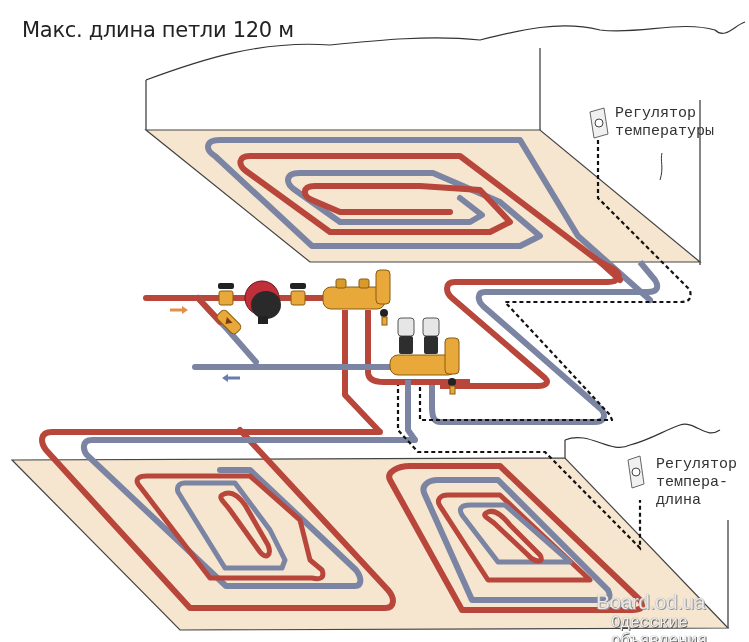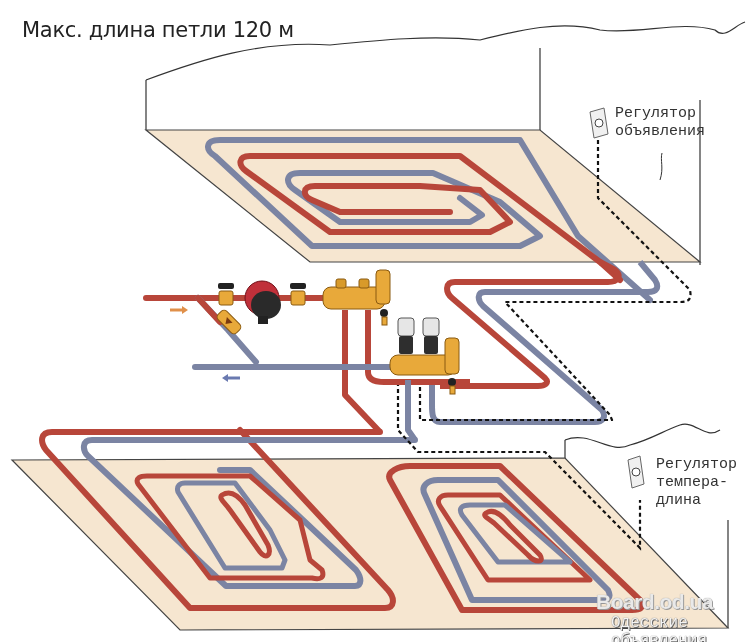--- a/index.html
+++ b/index.html
@@ -143,7 +143,7 @@
 
 <div class="label lbl-top">
   <div>Регулятор</div>
-  <div>объявления</div>
+  <div>температуры</div>
 </div>
 
 <div class="label lbl-bot">

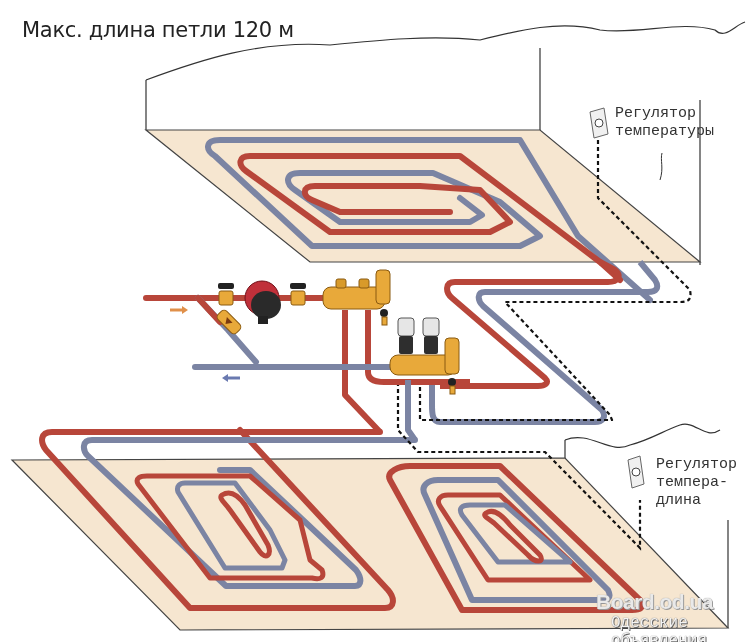--- a/index.html
+++ b/index.html
@@ -9,7 +9,7 @@
   .label{position:absolute;font-size:15px;line-height:18px;color:#333;font-family:Liberation Mono, monospace;}
   .lbl-top{left:615px;top:105px;}
   .lbl-bot{left:656px;top:456px;}
-  .wm1{position:absolute;left:596px;top:590px;font-family:"Liberation Sans",sans-serif;font-weight:bold;font-size:21px;color:#e9e9e9;text-shadow:0 0 1px #888,1px 1px 0 #9a9a9a;letter-spacing:-0.5px;}
+  .wm1{position:absolute;left:596px;top:590px;font-family:"Liberation Sans",sans-serif;font-weight:normal;font-size:21px;color:#e9e9e9;text-shadow:0 0 1px #888,1px 1px 0 #9a9a9a;letter-spacing:-0.5px;}
   .wm2{position:absolute;left:611px;top:614px;font-family:Liberation Mono, monospace;font-size:16px;color:#f3f3f3;text-shadow:0 0 1px #555,1px 1px 0 #666;}
   svg{position:absolute;left:0;top:0;}
 </style>

